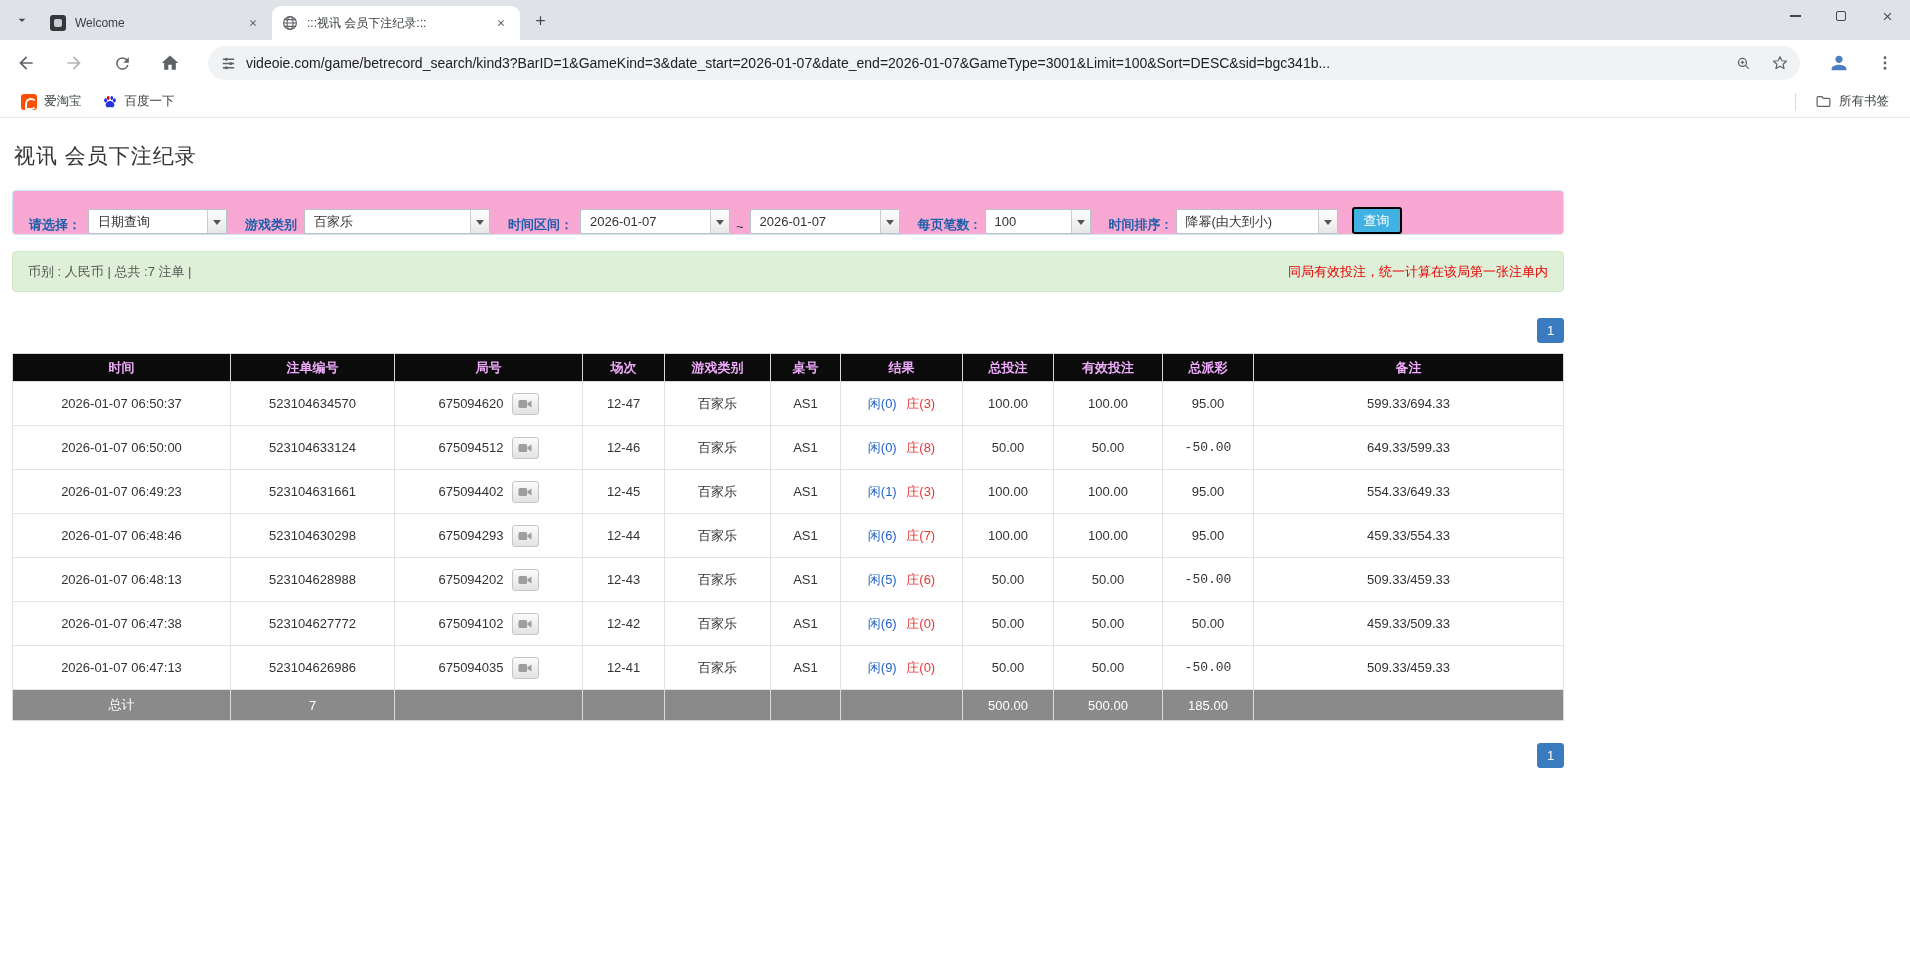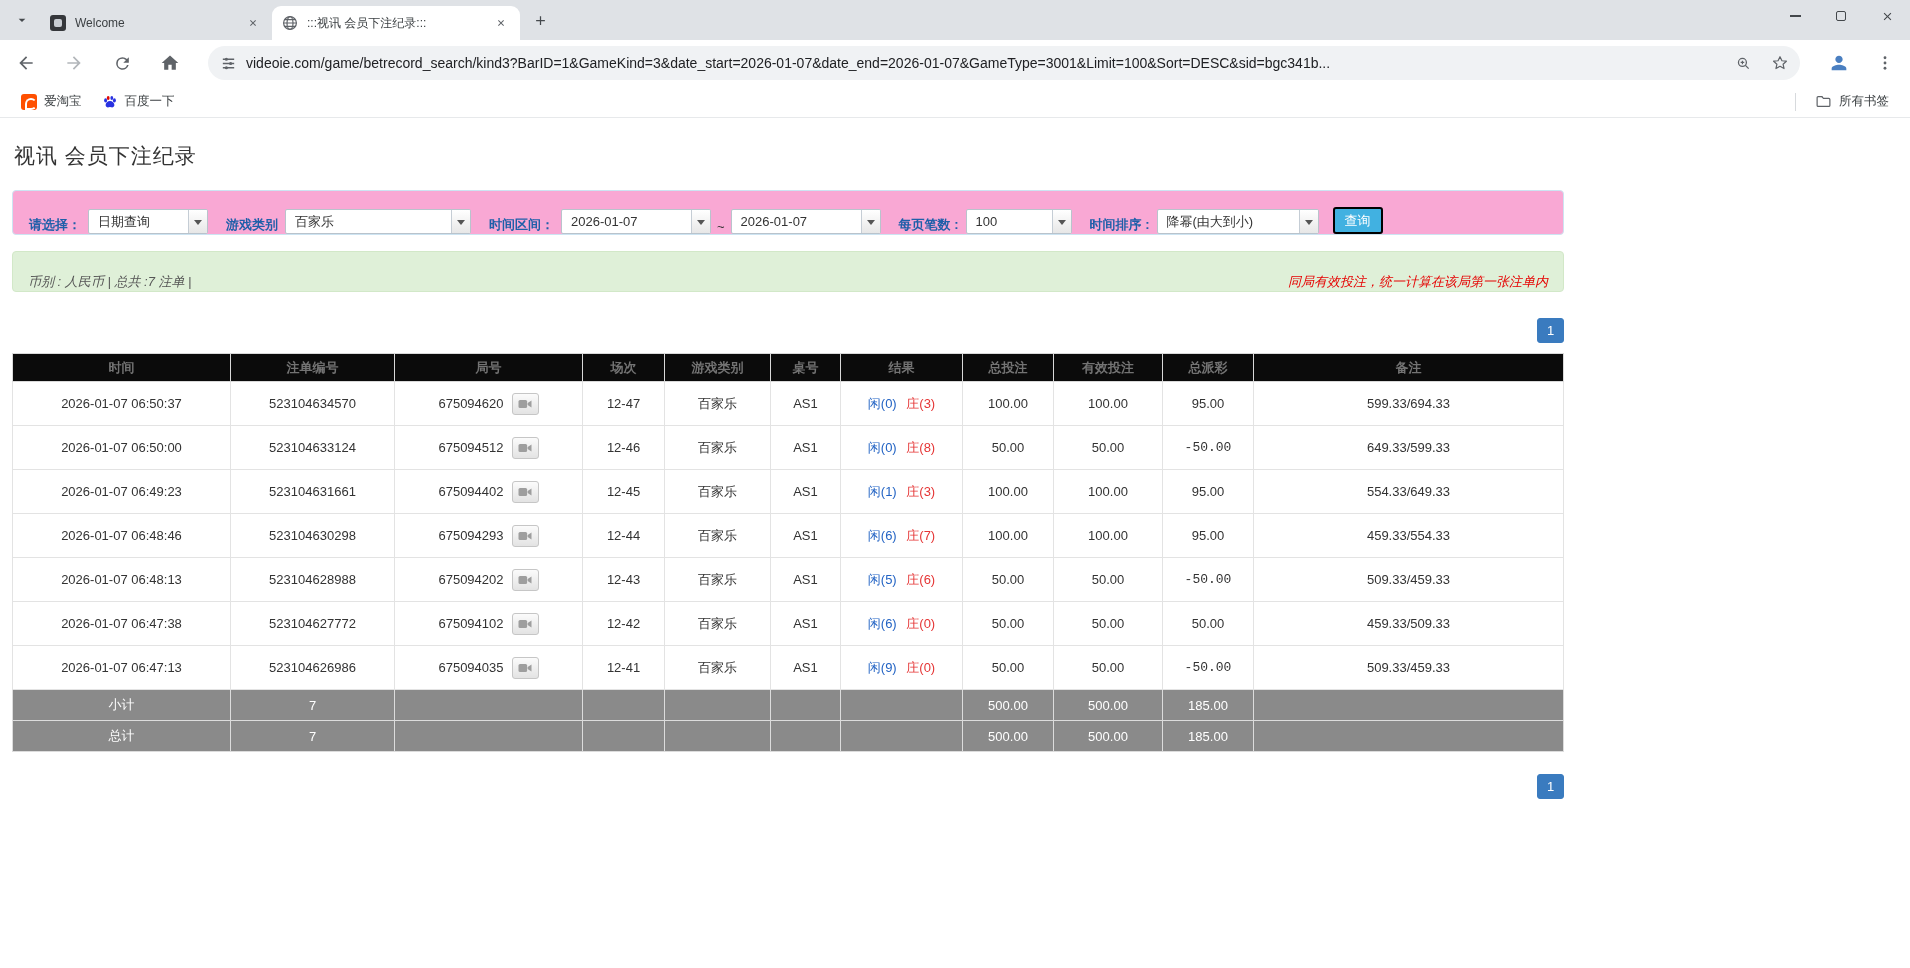--- a/index.html
+++ b/index.html
@@ -243,7 +243,7 @@
 
     <div class="filter-bar">
       <span class="flabel first">请选择：</span>
-      <div class="combo" style="width:120px">
+      <div class="combo" style="width:139px">
         <span class="combo-val">日期查询</span>
         <span class="combo-arrow"></span>
       </div>

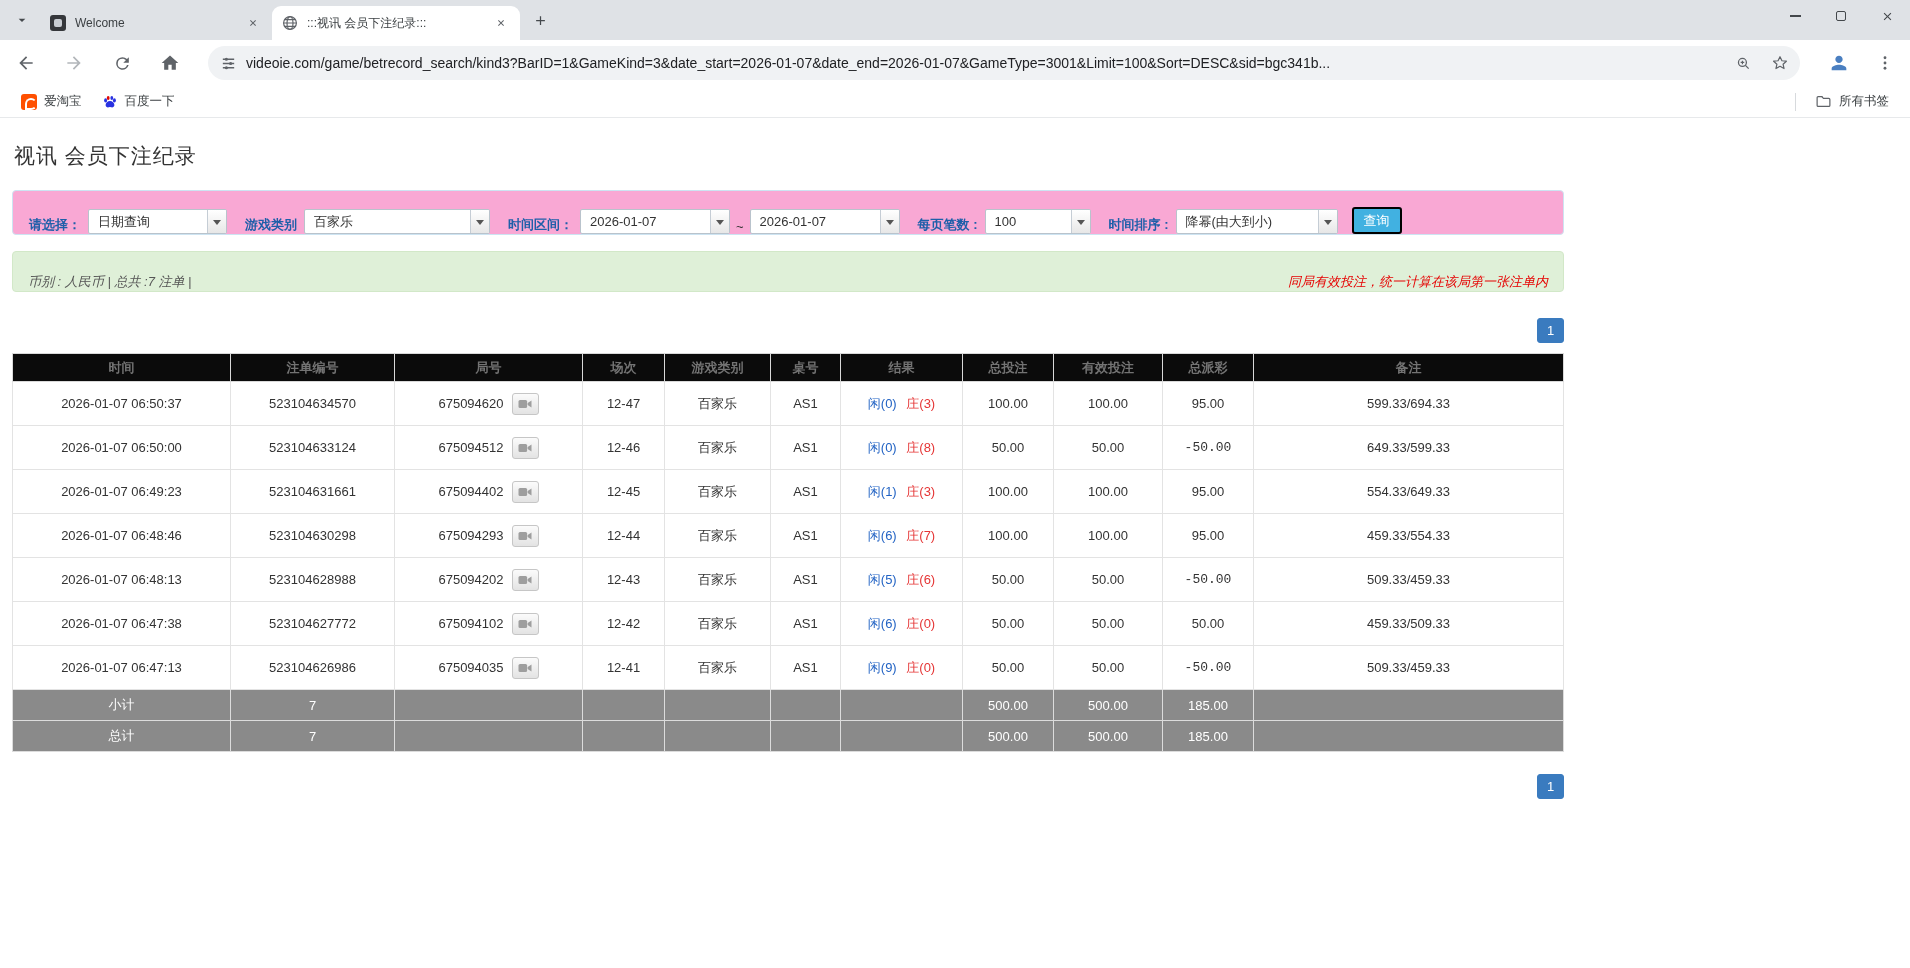--- a/index.html
+++ b/index.html
@@ -74,7 +74,7 @@
     border: 2px solid #000000; border-radius: 3px; color: #fff; font-size: 13px; cursor: pointer; }
 
   .summary-bar { margin-top: 16px; background: #dff0d8; border: 1px solid #d2e8c8; border-radius: 4px;
-    height: 41px; display: flex; align-items: flex-end; justify-content: space-between; padding: 0 15px; font-style: italic; }
+    height: 41px; display: flex; align-items: center; justify-content: space-between; padding: 0 15px; }
   .summary-left { font-size: 13px; color: #555; }
   .summary-notice { font-size: 13px; color: #e60000; }
 

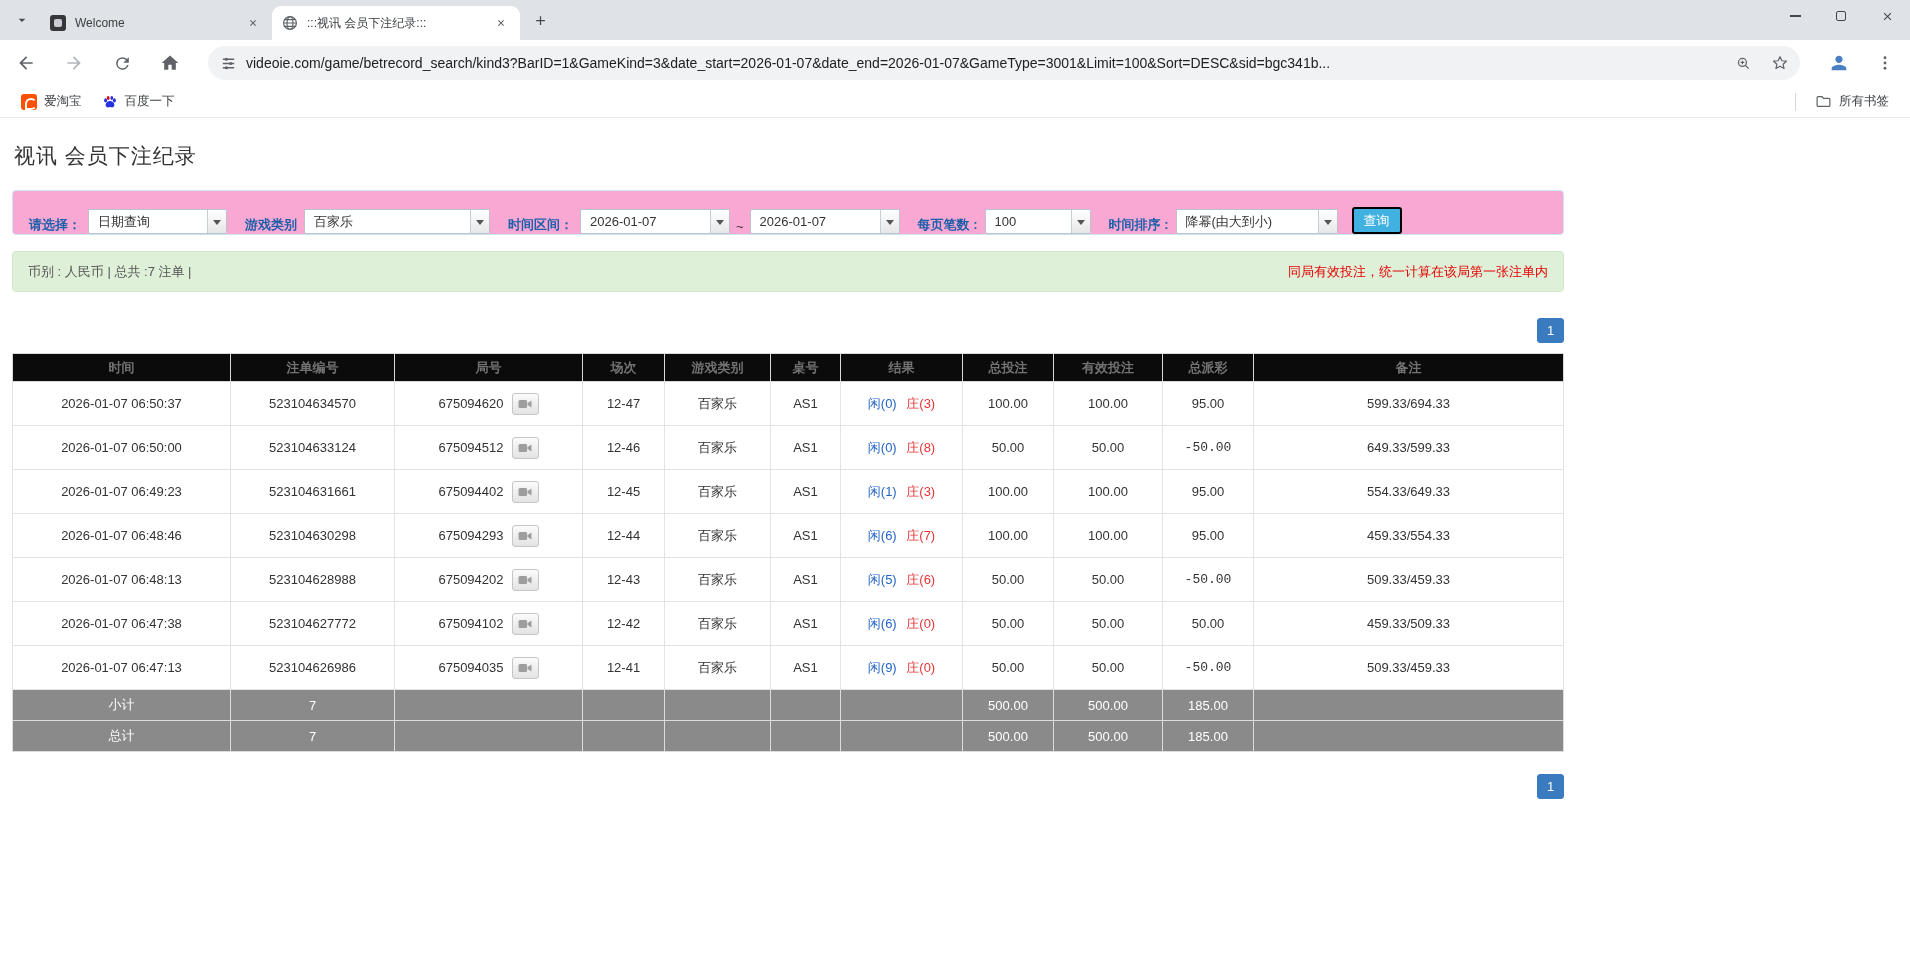--- a/index.html
+++ b/index.html
@@ -84,7 +84,7 @@
     border-radius: 3px; color: #fff; font-size: 13px; cursor: pointer; }
 
   table.bets { width: 1552px; border-collapse: collapse; table-layout: fixed; font-size: 13px; }
-  table.bets th { background: #0b0b0b; color: #737373; font-weight: bold; height: 28px;
+  table.bets th { background: #0b0b0b; color: #f0abfc; font-weight: bold; height: 28px;
     border: 1px solid #d9d9d9; text-align: center; }
   table.bets td { height: 44px; border: 1px solid #e3e3e3; text-align: center; color: #333;
     overflow: hidden; white-space: nowrap; }

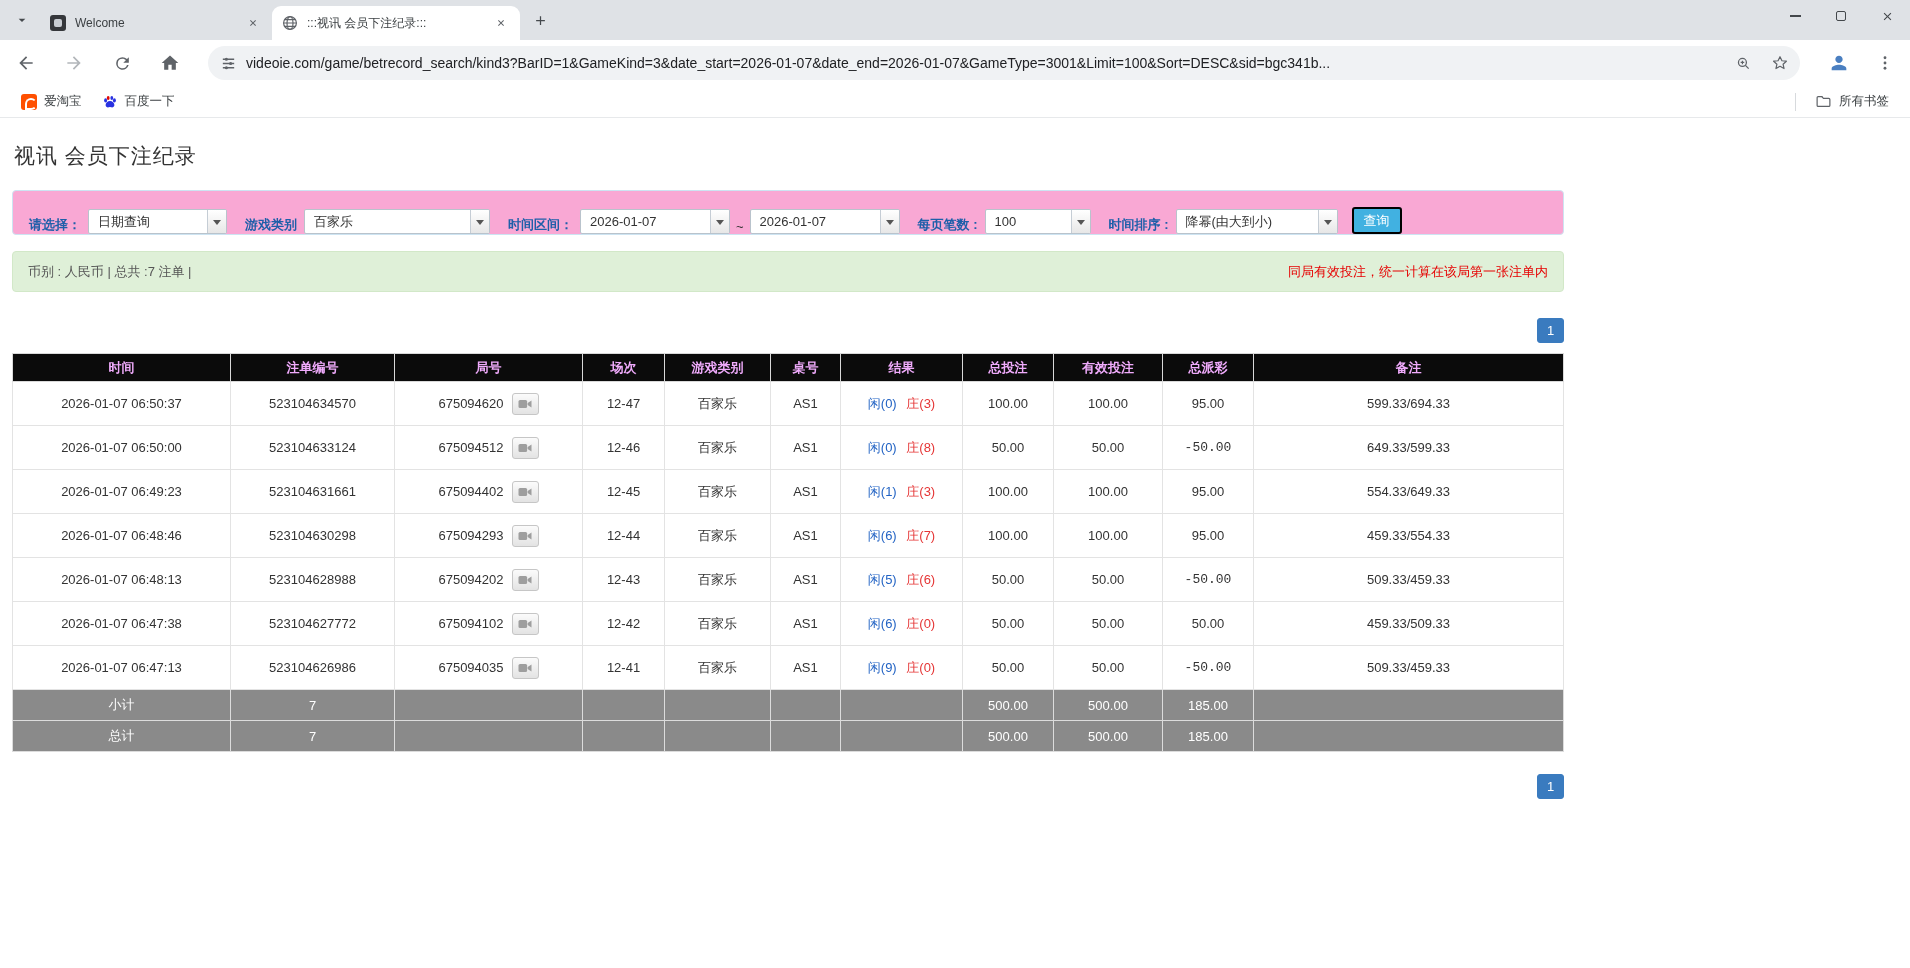--- a/index.html
+++ b/index.html
@@ -504,19 +504,6 @@
         </tbody>
       <tfoot>
         <tr class="summary-row">
-          <td>小计</td>
-          <td>7</td>
-          <td></td>
-          <td></td>
-          <td></td>
-          <td></td>
-          <td></td>
-          <td>500.00</td>
-          <td>500.00</td>
-          <td>185.00</td>
-          <td></td>
-        </tr>
-        <tr class="summary-row">
           <td>总计</td>
           <td>7</td>
           <td></td>

